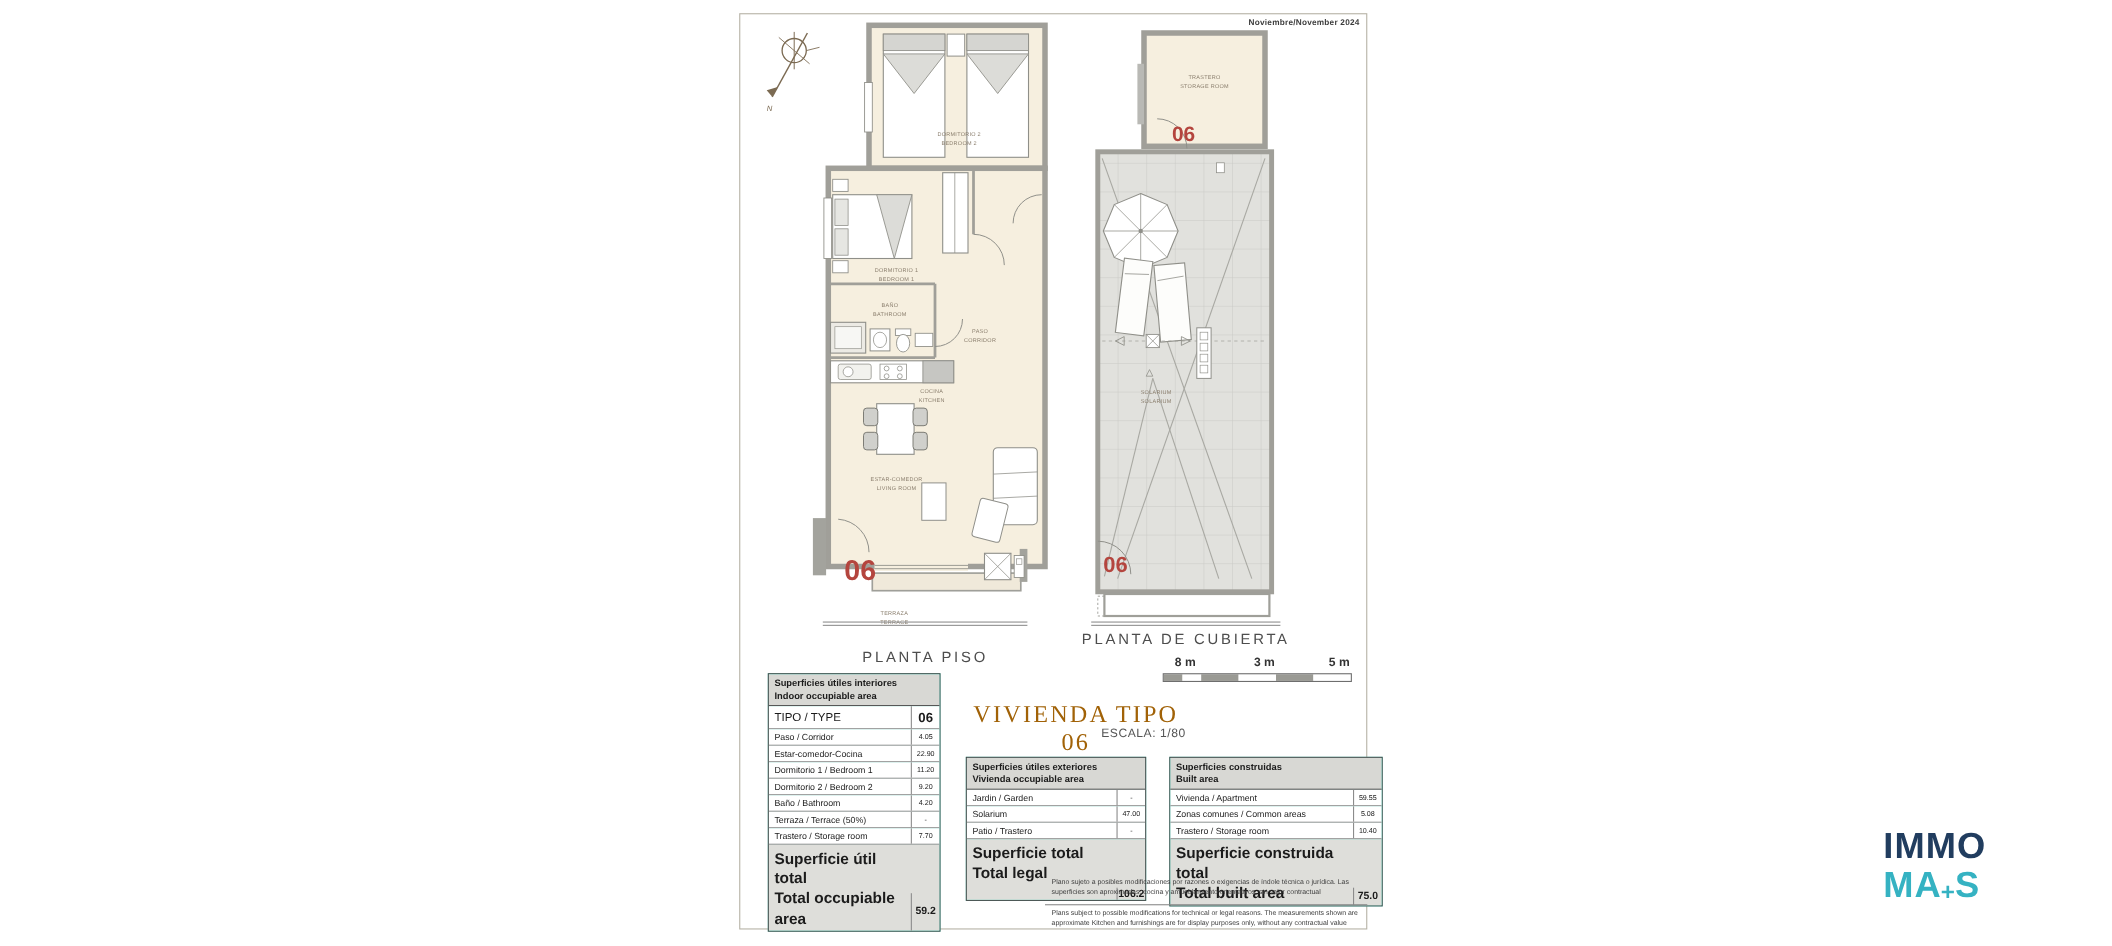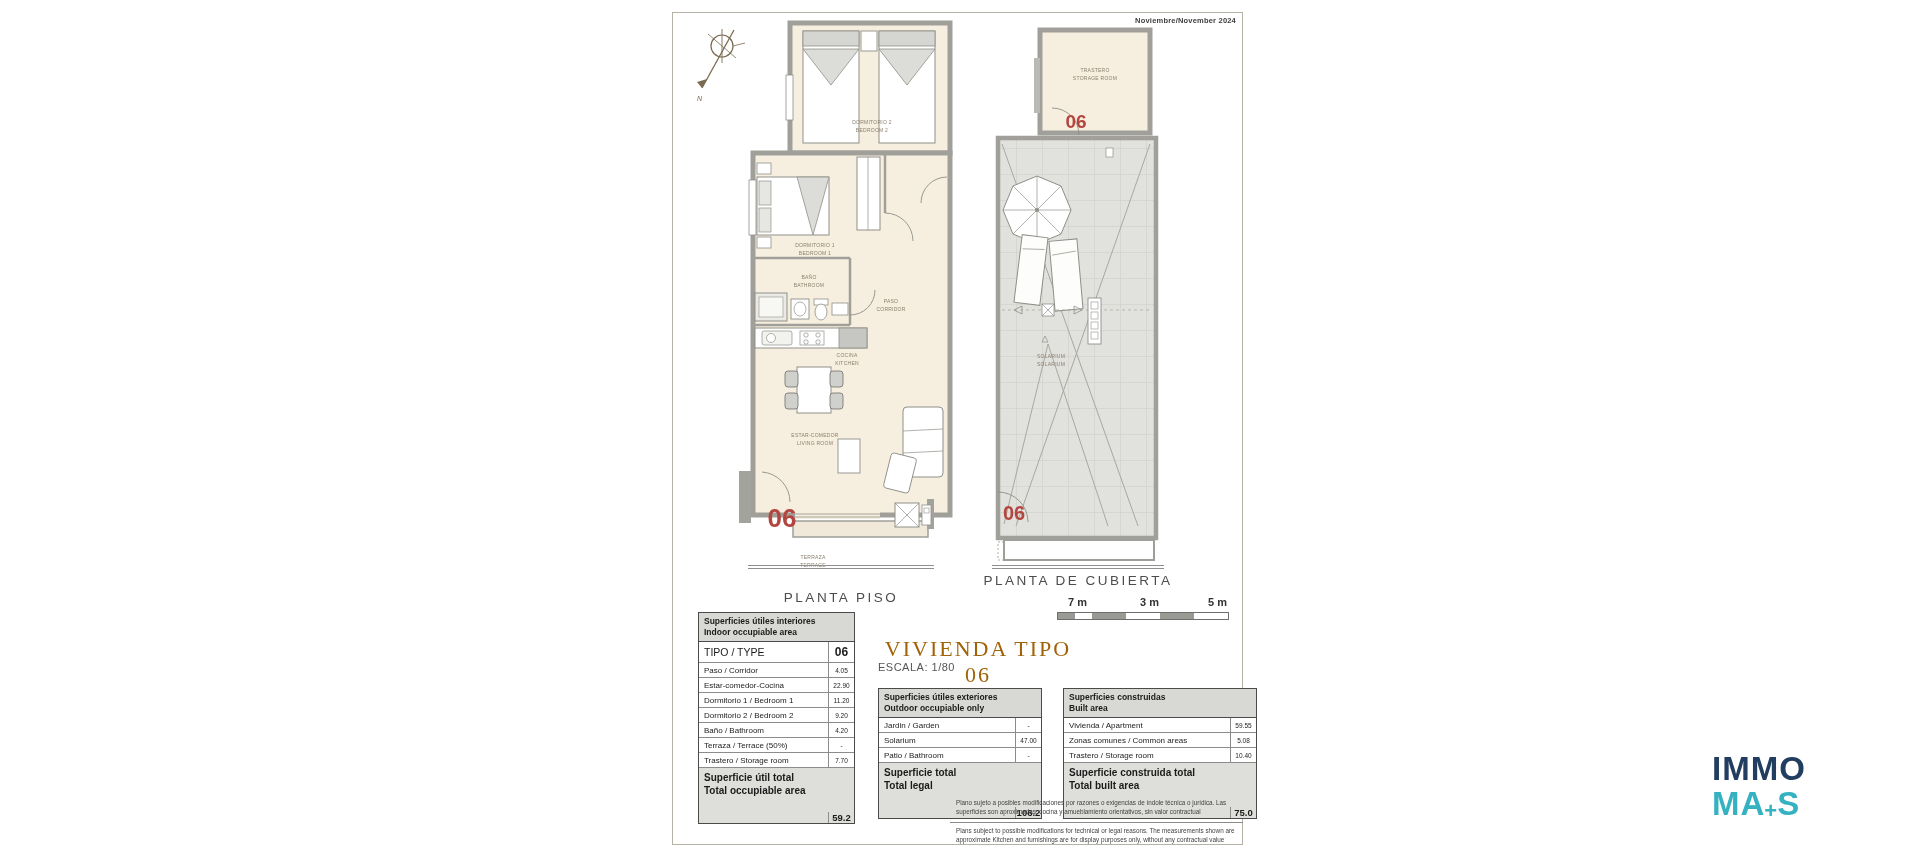--- a/index.html
+++ b/index.html
@@ -283,7 +283,7 @@
   <div class="plan-caption" style="left:970px; top:573px; width:216px;">PLANTA DE CUBIERTA</div>
 
   <div id="scalebar-labels">
-    <span style="left:1068px; top:596px;">7 m</span>
+    <span style="left:1068px; top:596px;">8 m</span>
     <span style="left:1140px; top:596px;">3 m</span>
     <span style="left:1208px; top:596px;">5 m</span>
   </div>

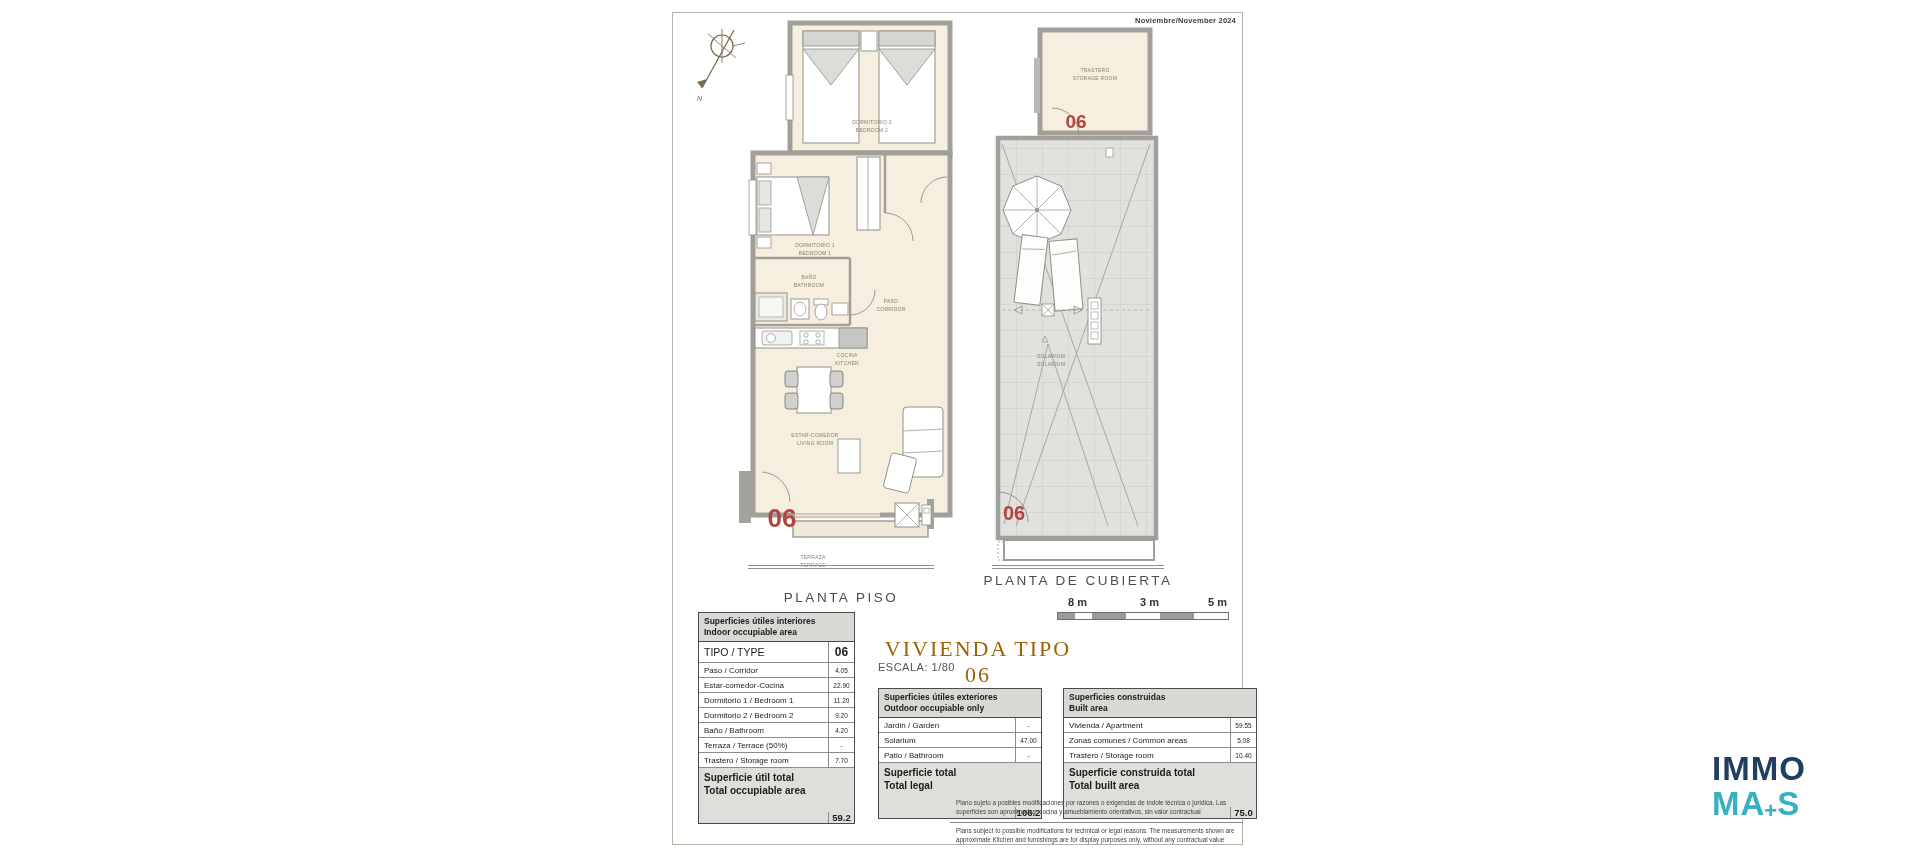--- a/index.html
+++ b/index.html
@@ -23,7 +23,7 @@
   
   #main-title { position:absolute; left:878px; top:636px; width:200px; text-align:center;
                 font-family:"Liberation Serif", serif; font-size:22px; letter-spacing:2px; color:#a16207; }
-  #scale-text { position:absolute; left:878px; top:661px; width:200px; text-align:left;
+  #scale-text { position:absolute; left:878px; top:661px; width:200px; text-align:right;
                 font-size:11px; color:#555; letter-spacing:.5px; }
 
   

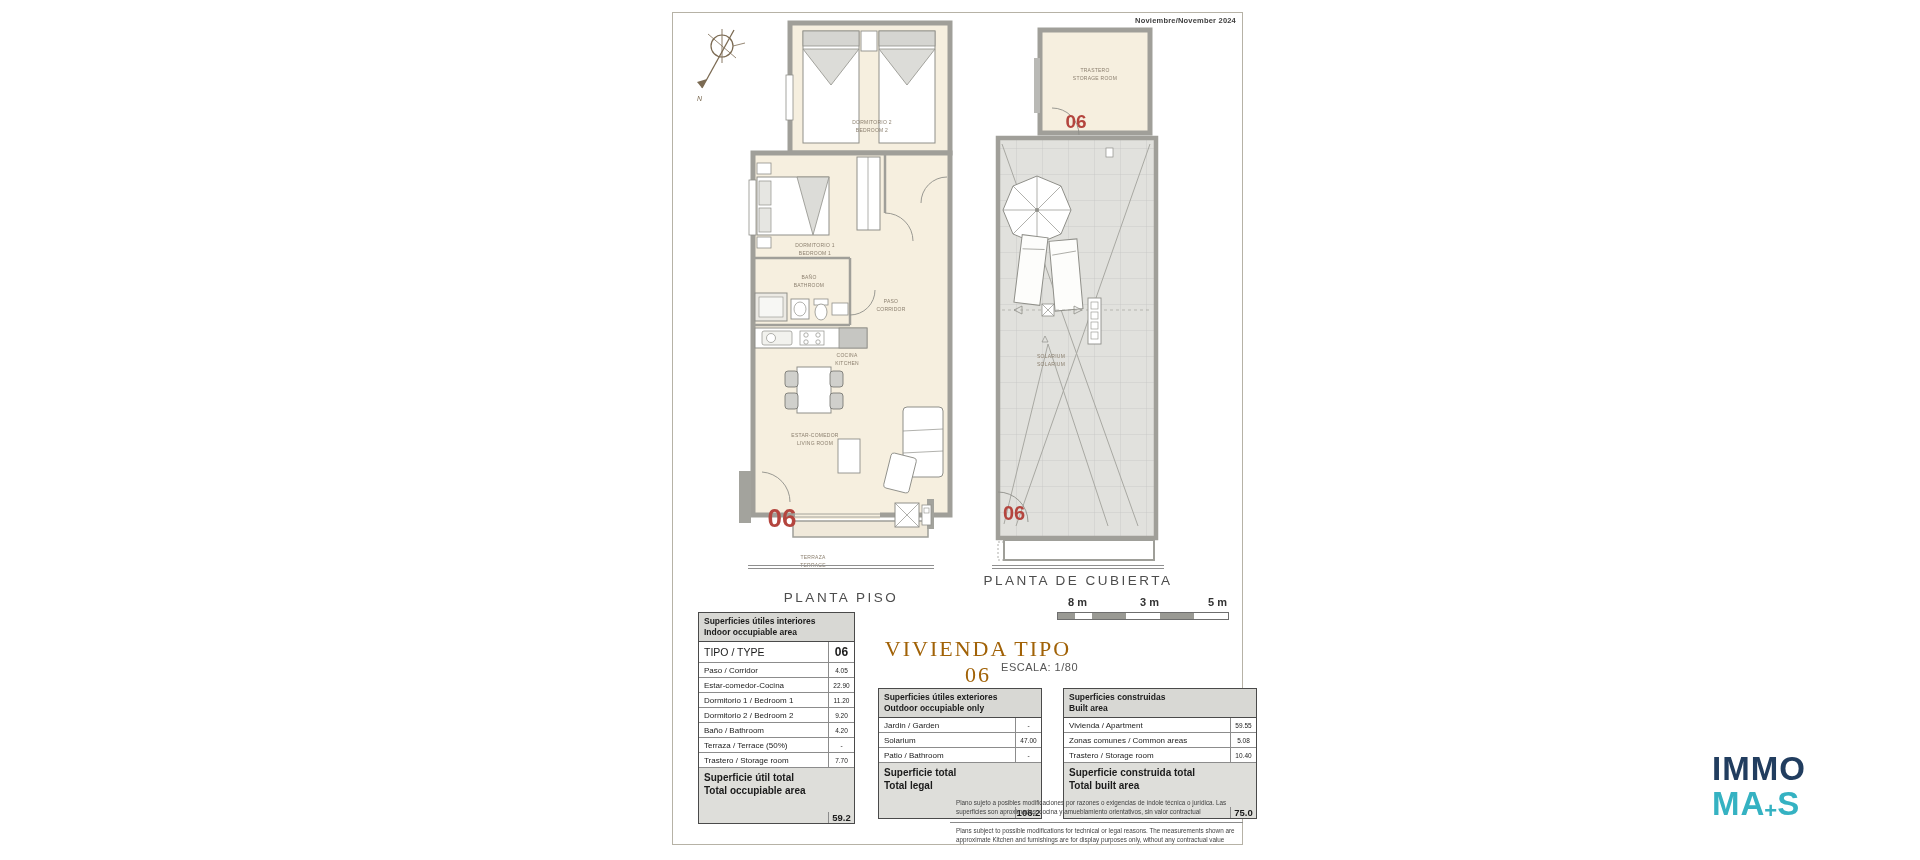--- a/index.html
+++ b/index.html
@@ -348,7 +348,7 @@
   <div class="tbl" style="left:878px; top:688px; width:164px;">
     <div class="hdr">
       <div>Superficies útiles exteriores</div>
-      <div>Outdoor occupiable only</div>
+      <div>Vivienda occupiable area</div>
     </div>
     <div class="row">
       <div class="lbl">Jardin / Garden</div>

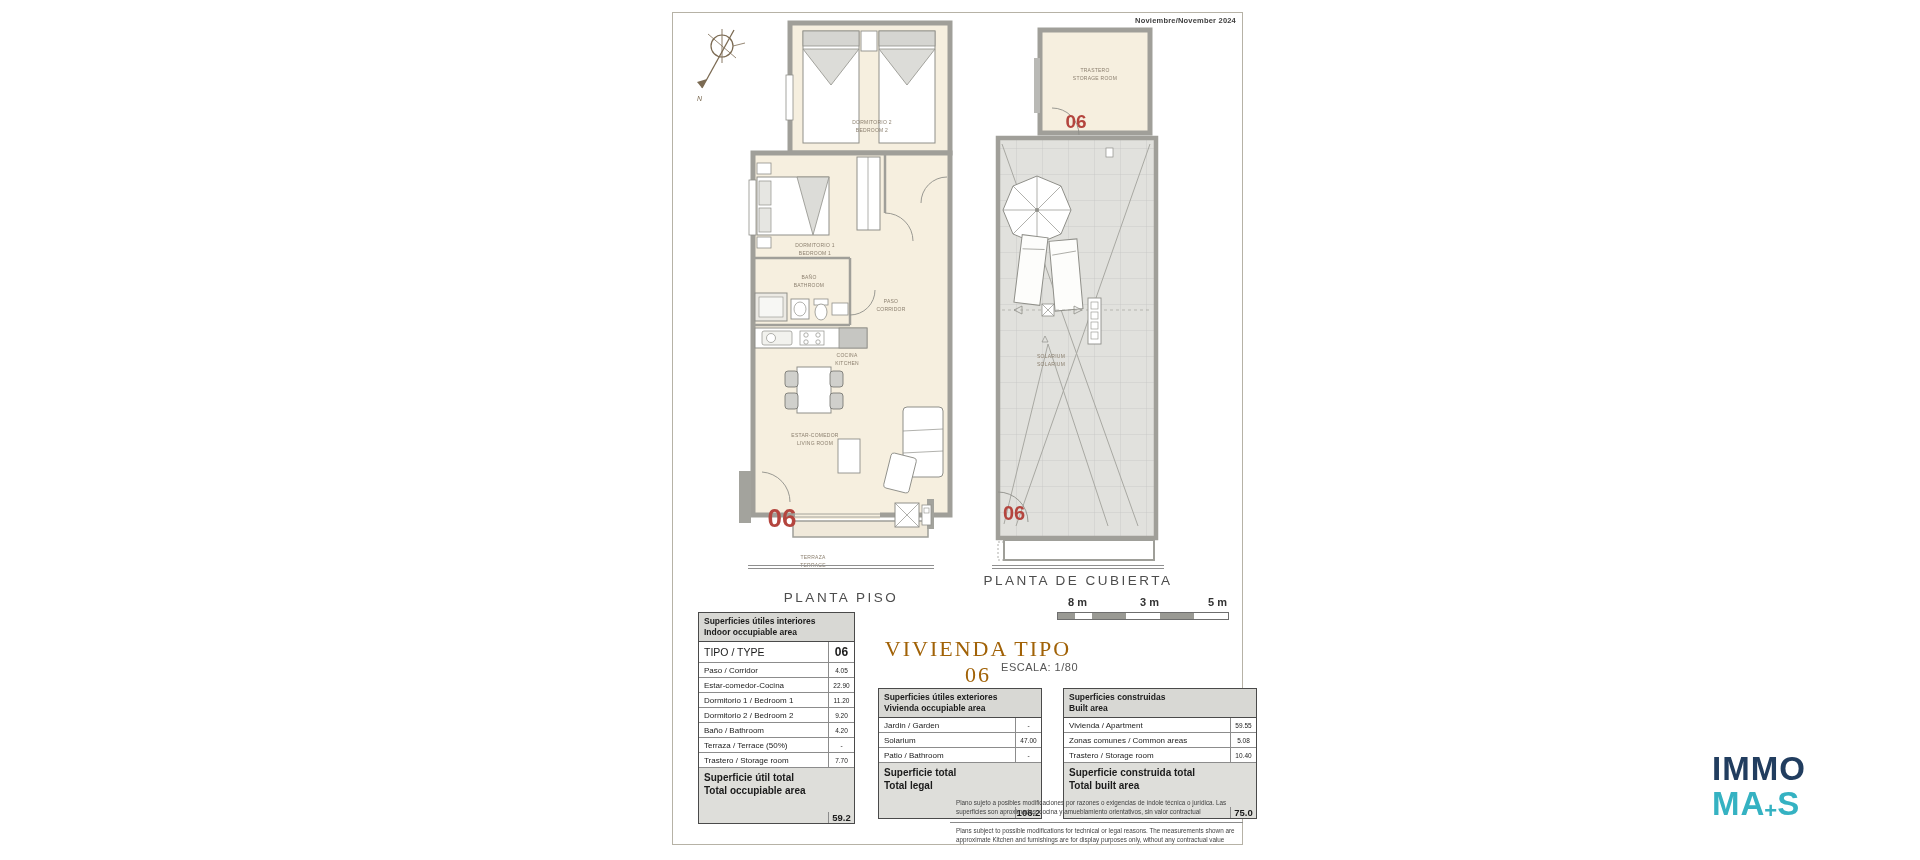--- a/index.html
+++ b/index.html
@@ -359,7 +359,7 @@
         <div class="val">47.00</div>
     </div>
     <div class="row">
-      <div class="lbl">Patio / Bathroom</div>
+      <div class="lbl">Patio / Trastero</div>
         <div class="val">-</div>
     </div>
     <div class="row total">

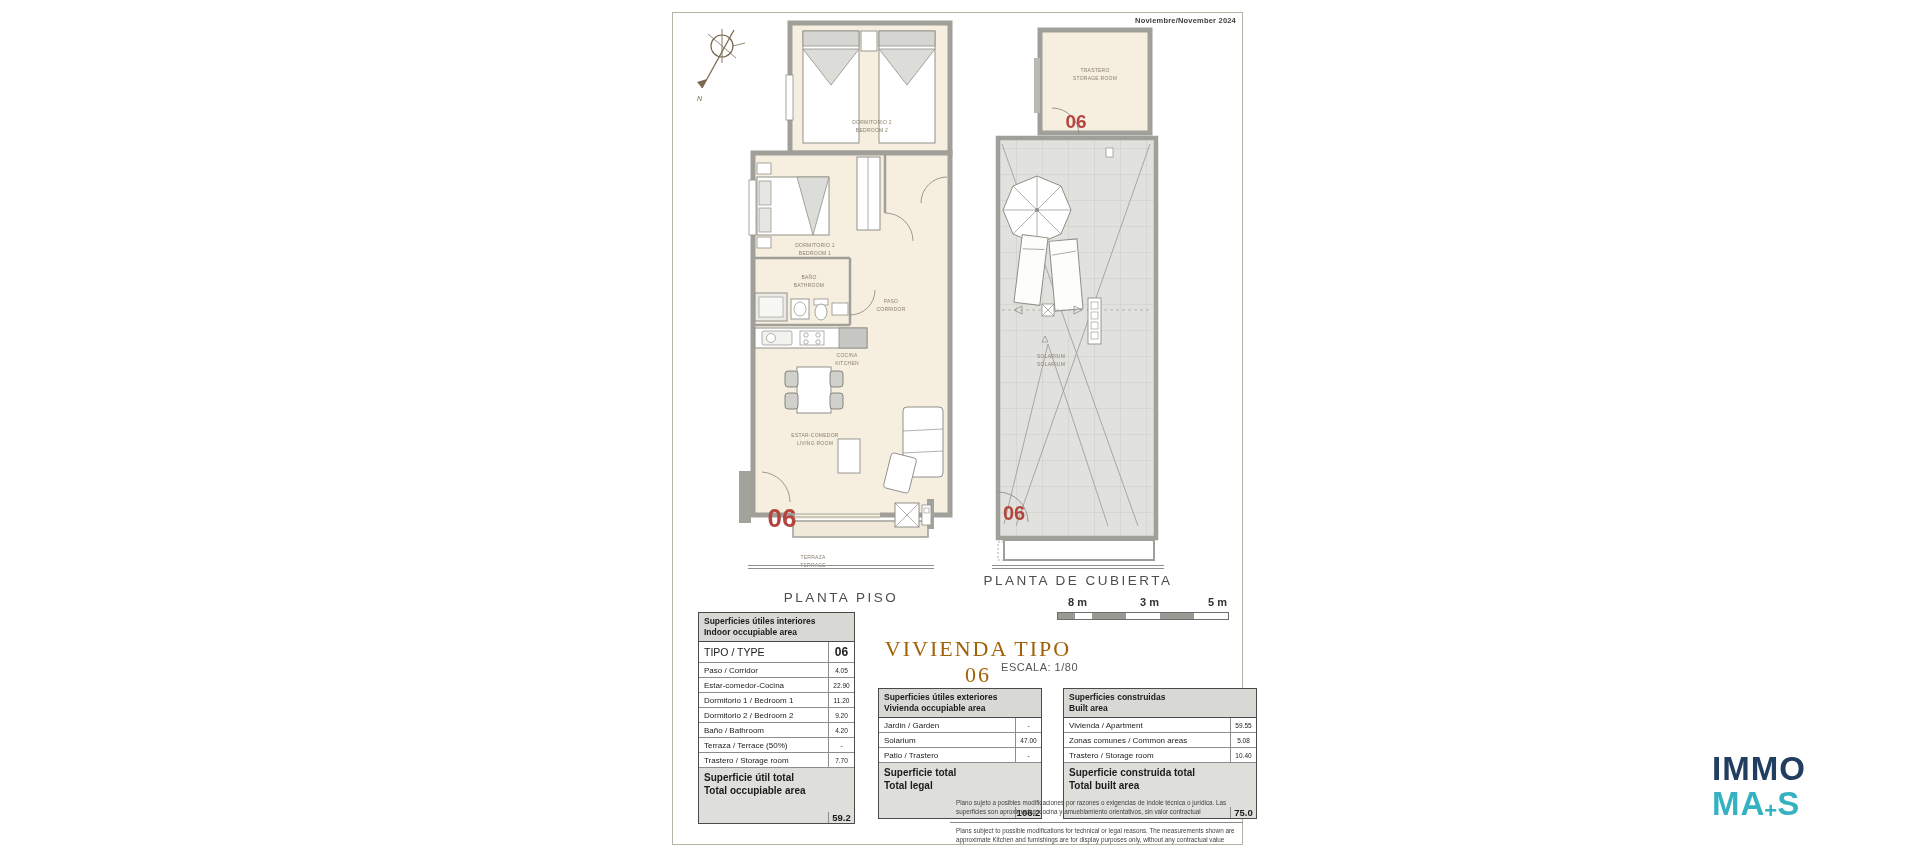--- a/index.html
+++ b/index.html
@@ -44,7 +44,7 @@
   .tbl .type-row .lbl { font-size:10.5px; padding:4px 5px; }
   .tbl .type-row .val { font-size:12px; font-weight:bold; }
   .tbl .total { background:#dededa; font-weight:bold; }
-  .tbl .total .lbl { font-size:10px; line-height:1.3; }
+  .tbl .total .lbl { font-size:14px; line-height:1.3; }
   .tbl .total .val { font-size:9.5px;margin-top:44px; }
 
   

